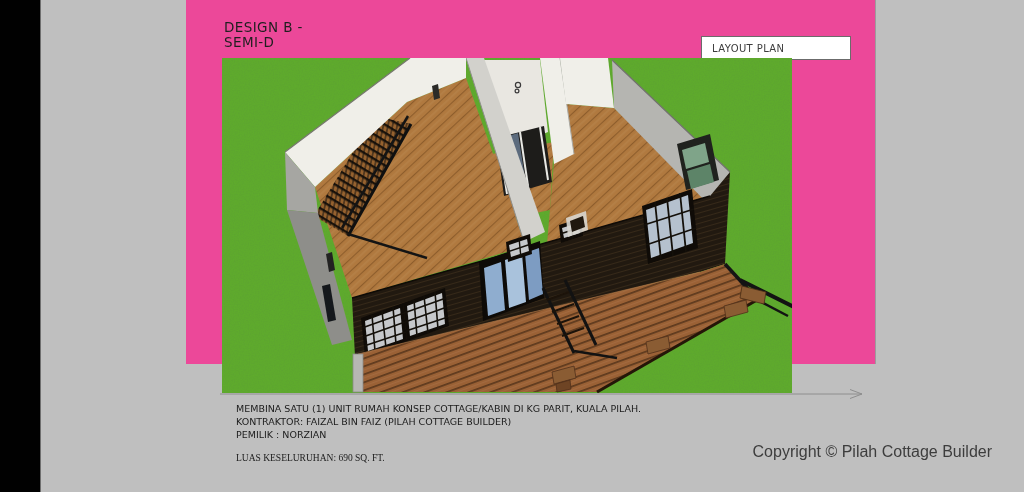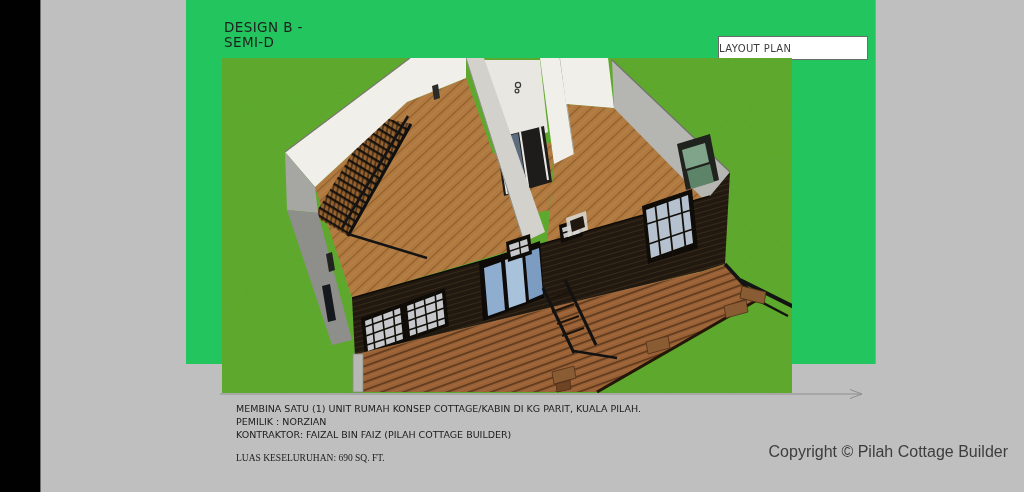--- a/index.html
+++ b/index.html
@@ -14,7 +14,7 @@
   }
   .page{
     position:absolute;left:186px;top:0;width:690px;height:364px;
-    background:#22c55e;border-right:1px solid #9c9c9c;box-sizing:border-box;
+    background:#ec4899;border-right:1px solid #9c9c9c;box-sizing:border-box;
   }
   .sheet-title{
     position:absolute;left:38px;top:20px;

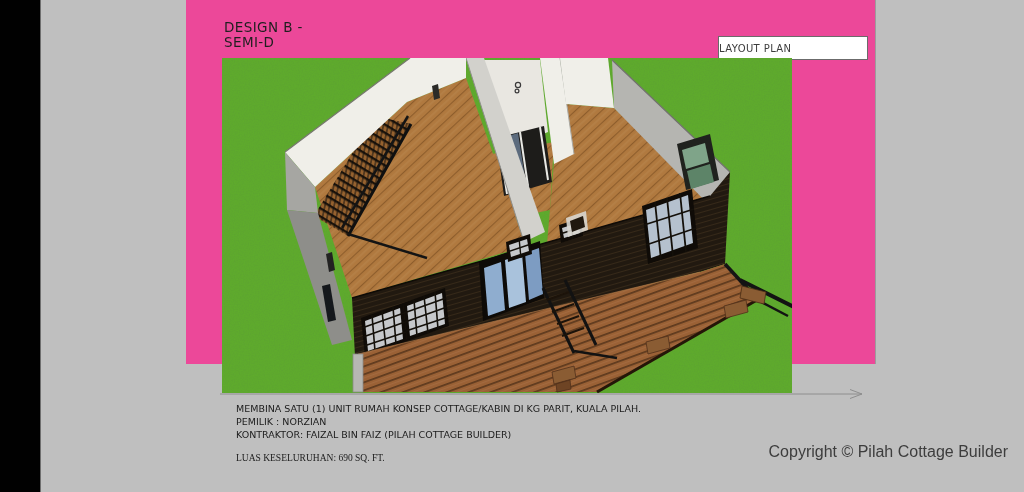--- a/index.html
+++ b/index.html
@@ -22,9 +22,9 @@
     white-space:pre;
   }
   .plan-label-box{
-    position:absolute;left:532px;top:36px;width:150px;height:24px;
+    position:absolute;left:515px;top:36px;width:150px;height:24px;
     border:1px solid #6b6b6b;background:#fff;box-sizing:border-box;
-    display:flex;align-items:center;padding-left:0;
+    display:flex;align-items:center;padding-left:10px;
     font-size:10px;color:#3c3c3c;letter-spacing:.4px;
   }
   .render{position:absolute;left:36px;top:58px;width:570px;height:335px;}

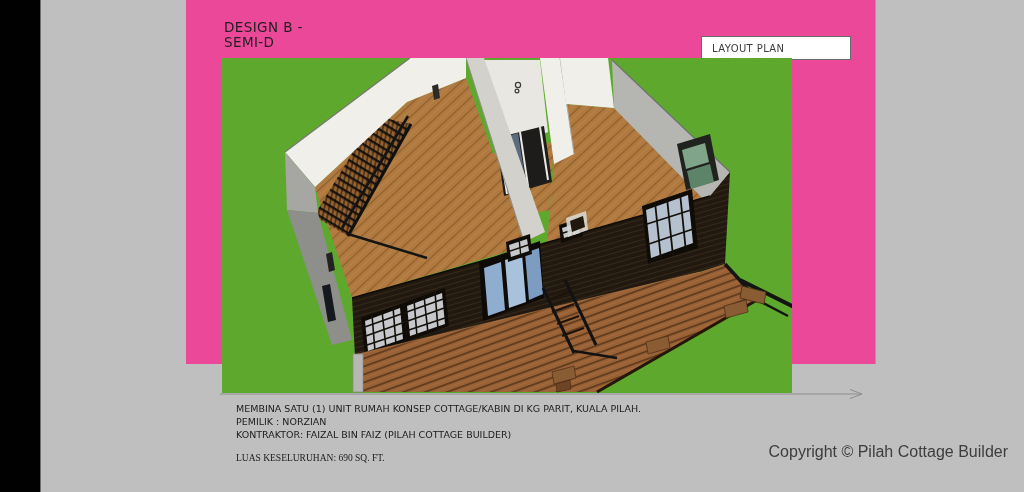--- a/index.html
+++ b/index.html
@@ -251,8 +251,8 @@
 
   <div class="notes notes-a">
     <div>MEMBINA SATU (1) UNIT RUMAH KONSEP COTTAGE/KABIN DI KG PARIT, KUALA PILAH.</div>
+    <div>KONTRAKTOR: FAIZAL BIN FAIZ (PILAH COTTAGE BUILDER)</div>
     <div>PEMILIK : NORZIAN</div>
-    <div>KONTRAKTOR: FAIZAL BIN FAIZ (PILAH COTTAGE BUILDER)</div>
   </div>
   <div class="notes notes-b">
     <div>LUAS KESELURUHAN: 690 SQ. FT.</div>

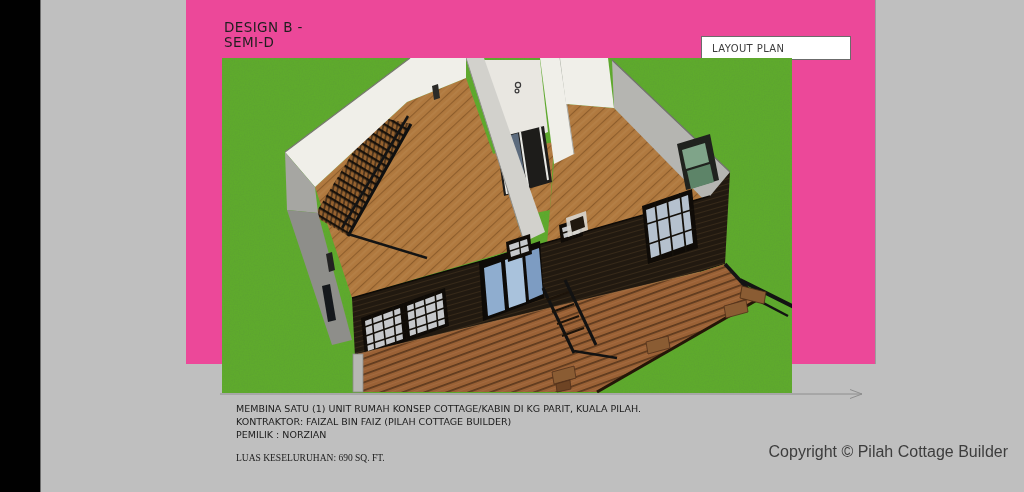--- a/index.html
+++ b/index.html
@@ -33,7 +33,7 @@
   .notes-a{top:402px;}
   .notes-b{top:452px;font-family:Liberation Serif, serif;}
   .copyright{
-    position:absolute;right:16px;top:443px;
+    position:absolute;right:32px;top:443px;
     font-family:"Liberation Sans", sans-serif;
     font-size:16px;color:#3d3d3d;margin-left:28px;
   }

